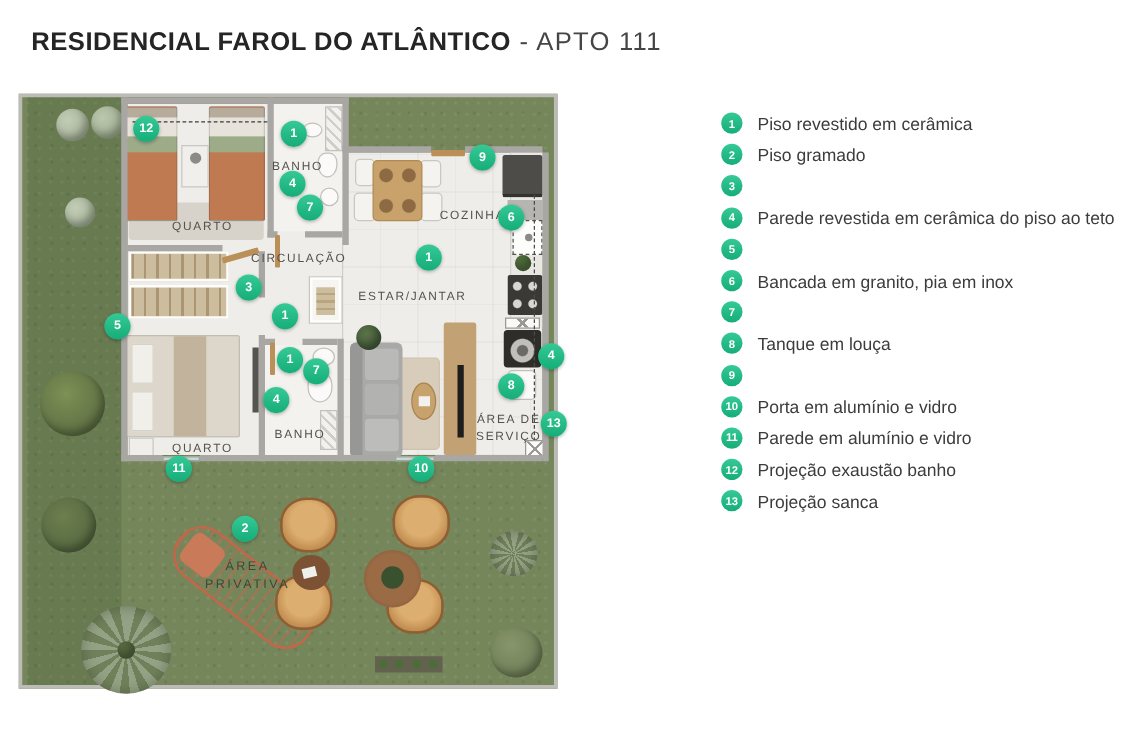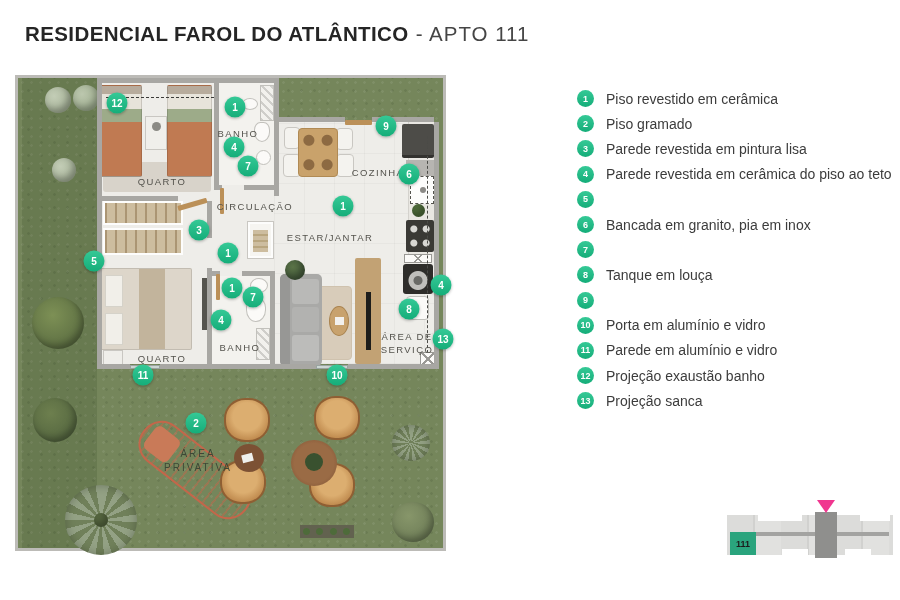--- a/index.html
+++ b/index.html
@@ -241,7 +241,6 @@
       </div>
       <div class="legend-row">
         <span class="lbadge">3</span>
-        <span class="ltext">Parede revestida em pintura lisa</span>
       </div>
       <div class="legend-row">
         <span class="lbadge">4</span>

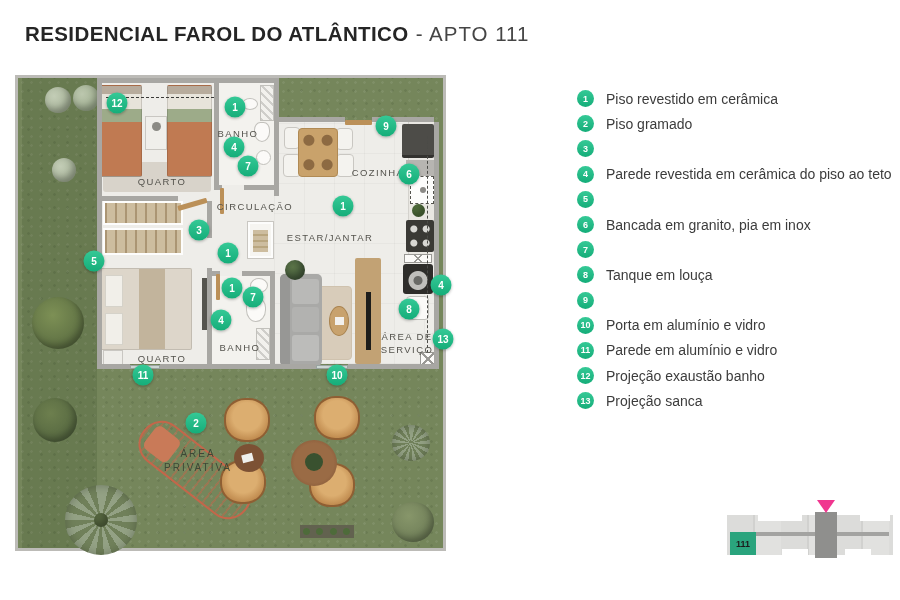--- a/index.html
+++ b/index.html
@@ -198,7 +198,7 @@
         <div class="room-label" style="left: 144px; top: 104px;">QUARTO</div>
         <div class="room-label" style="left: 220px; top: 56px;">BANHO</div>
         <div class="room-label" style="left: 360px; top: 95px;">COZINHA</div>
-        <div class="room-label" style="left: 237px; top: 129px;">CIRCULAÇÃO</div>
+        <div class="room-label" style="left: 221px; top: 129px;">CIRCULAÇÃO</div>
         <div class="room-label" style="left: 312px; top: 160px;">ESTAR/JANTAR</div>
         <div class="room-label" style="left: 144px; top: 281px;">QUARTO</div>
         <div class="room-label" style="left: 222px; top: 270px;">BANHO</div>

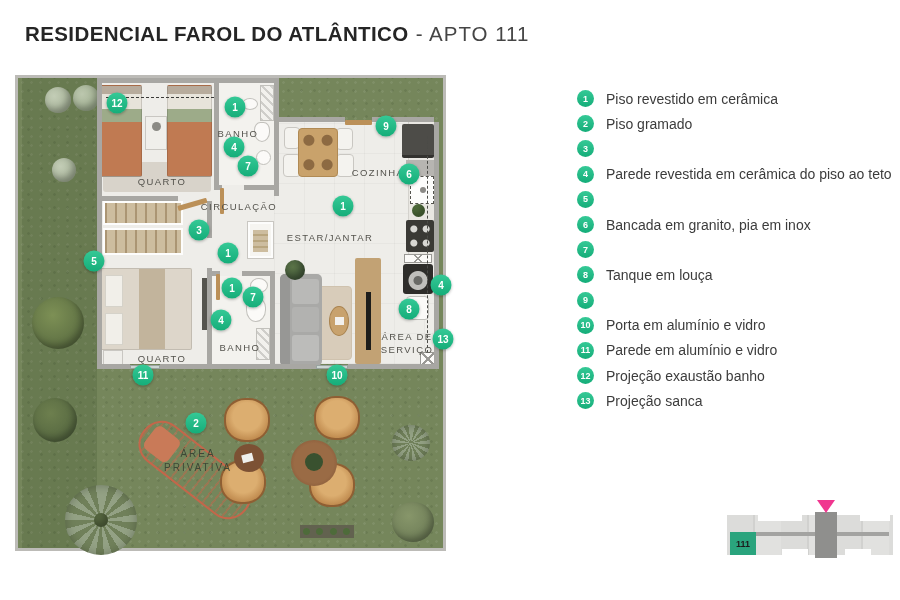--- a/index.html
+++ b/index.html
@@ -281,19 +281,6 @@
       </div>
     </div>
 
-  <div class="minimap">
-    <div class="mm-strip"></div>
-    <div class="mm-notch" style="left:31px;top:15px;width:44px;"></div>
-    <div class="mm-notch" style="left:133px;top:15px;width:30px;"></div>
-    <div class="mm-notch" style="left:55px;top:49px;width:26px;"></div>
-    <div class="mm-notch" style="left:118px;top:49px;width:26px;"></div>
-    <div class="mm-line"></div>
-    <div class="mm-core"></div>
-    <div class="mm-tri"></div>
-    <div class="mm-unit">
-        <span>111</span>
-      </div>
-  </div>
 
 </div>
 

